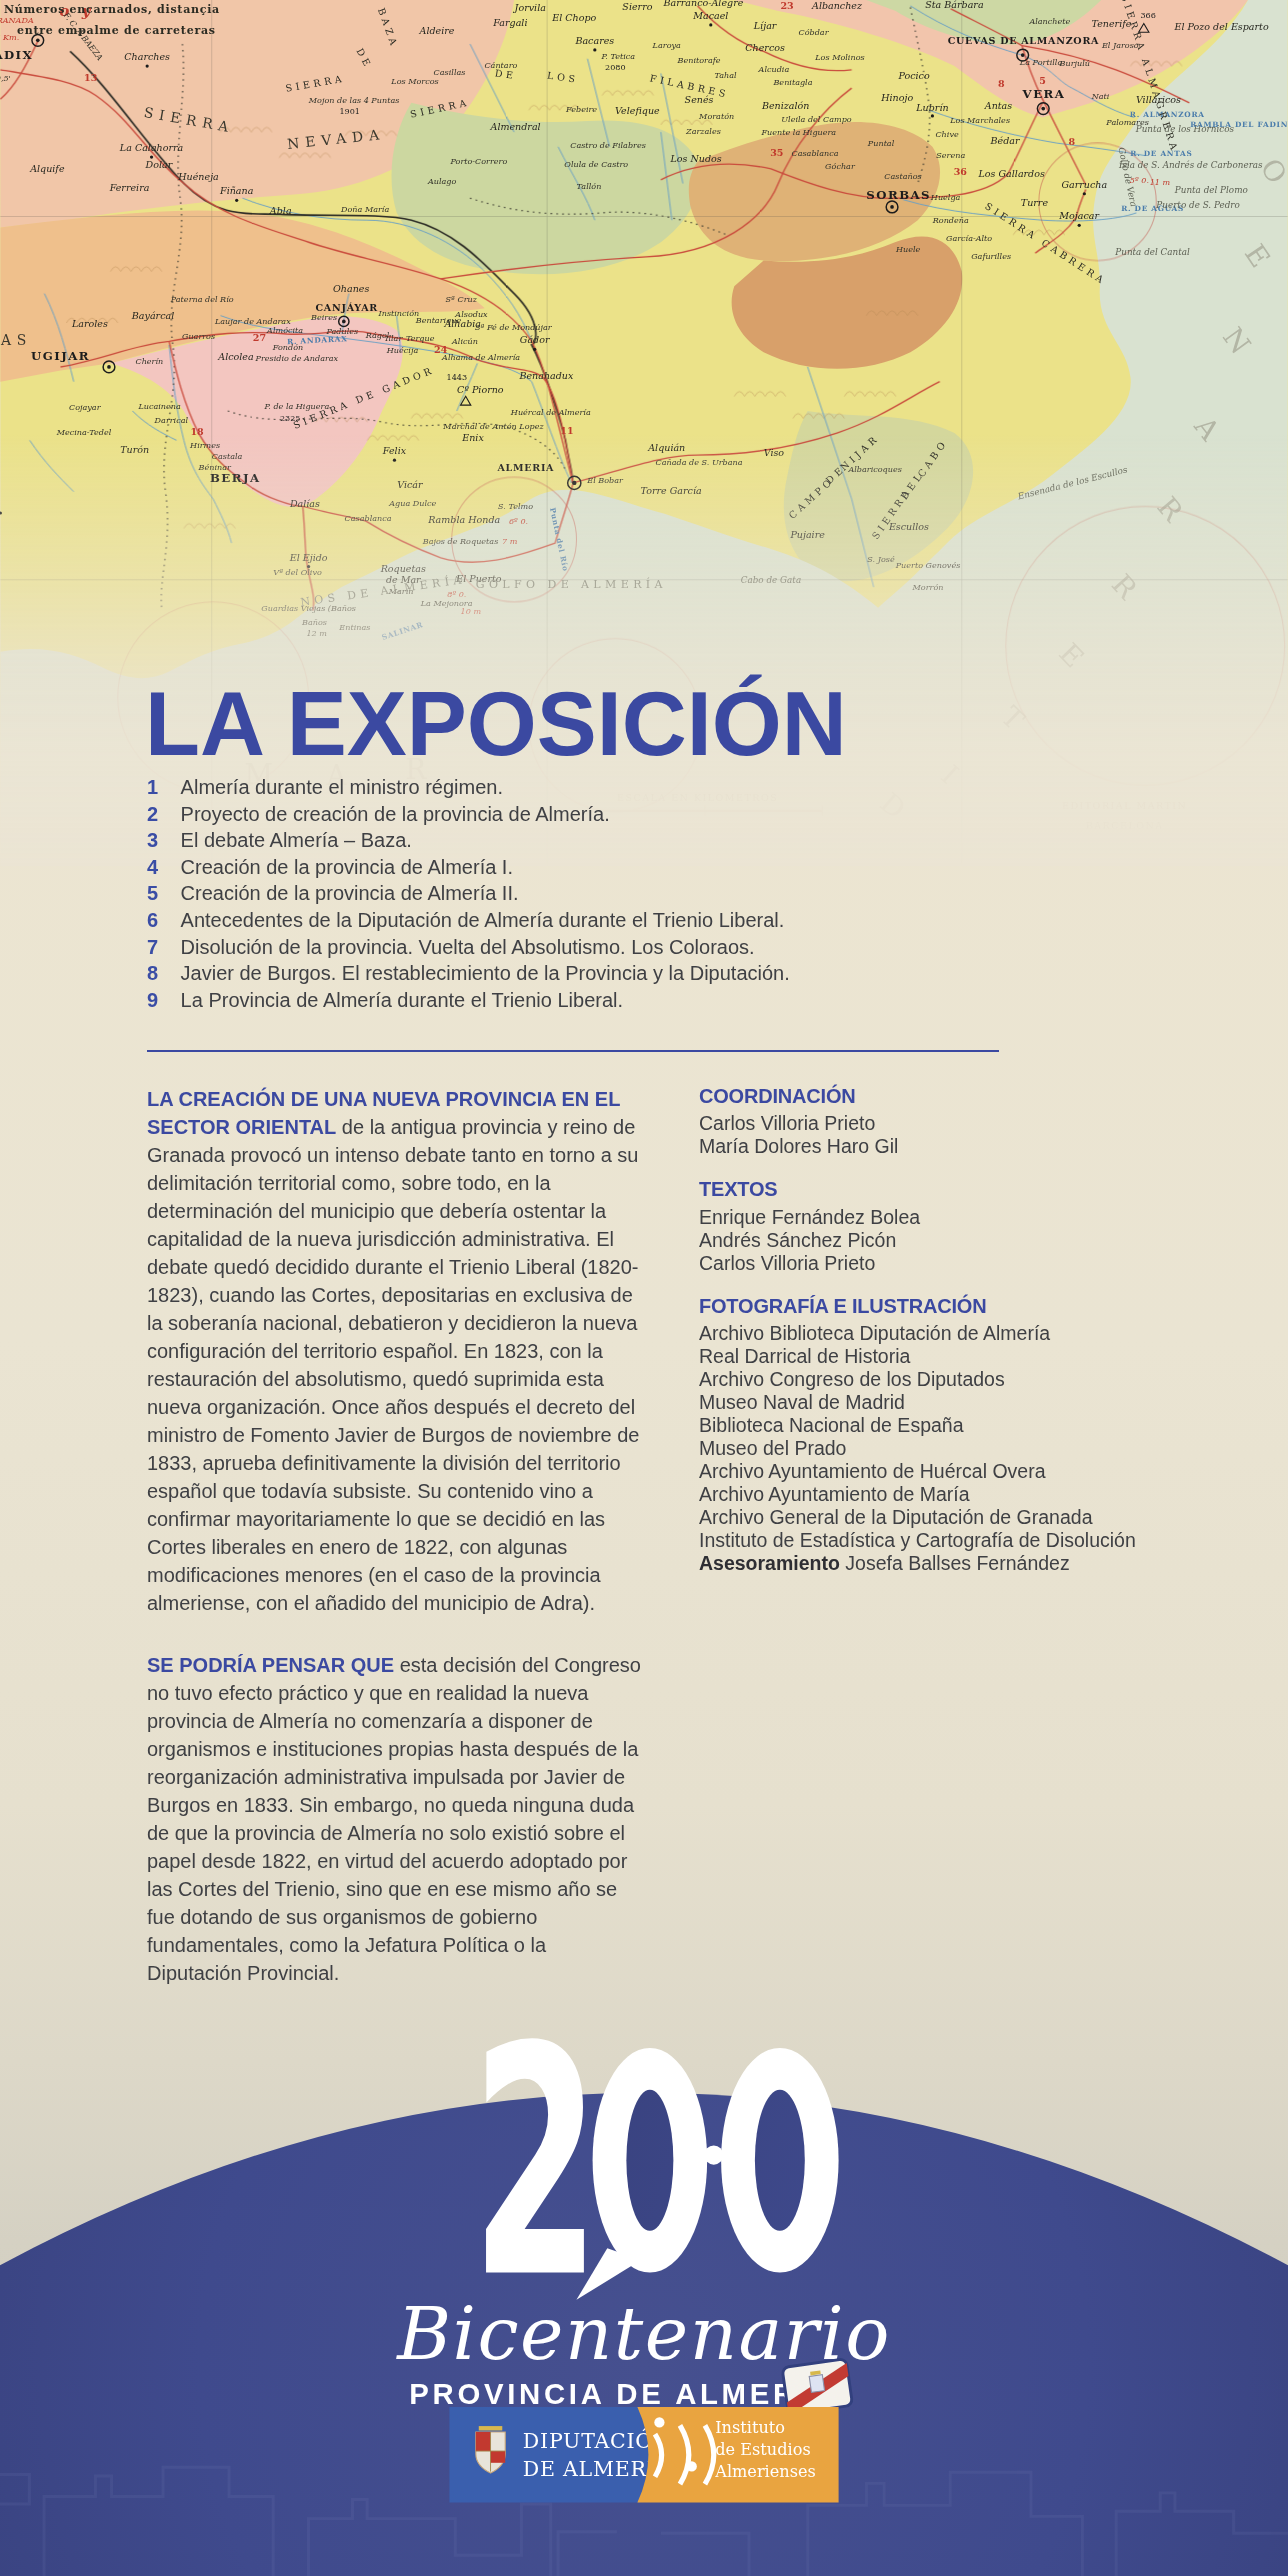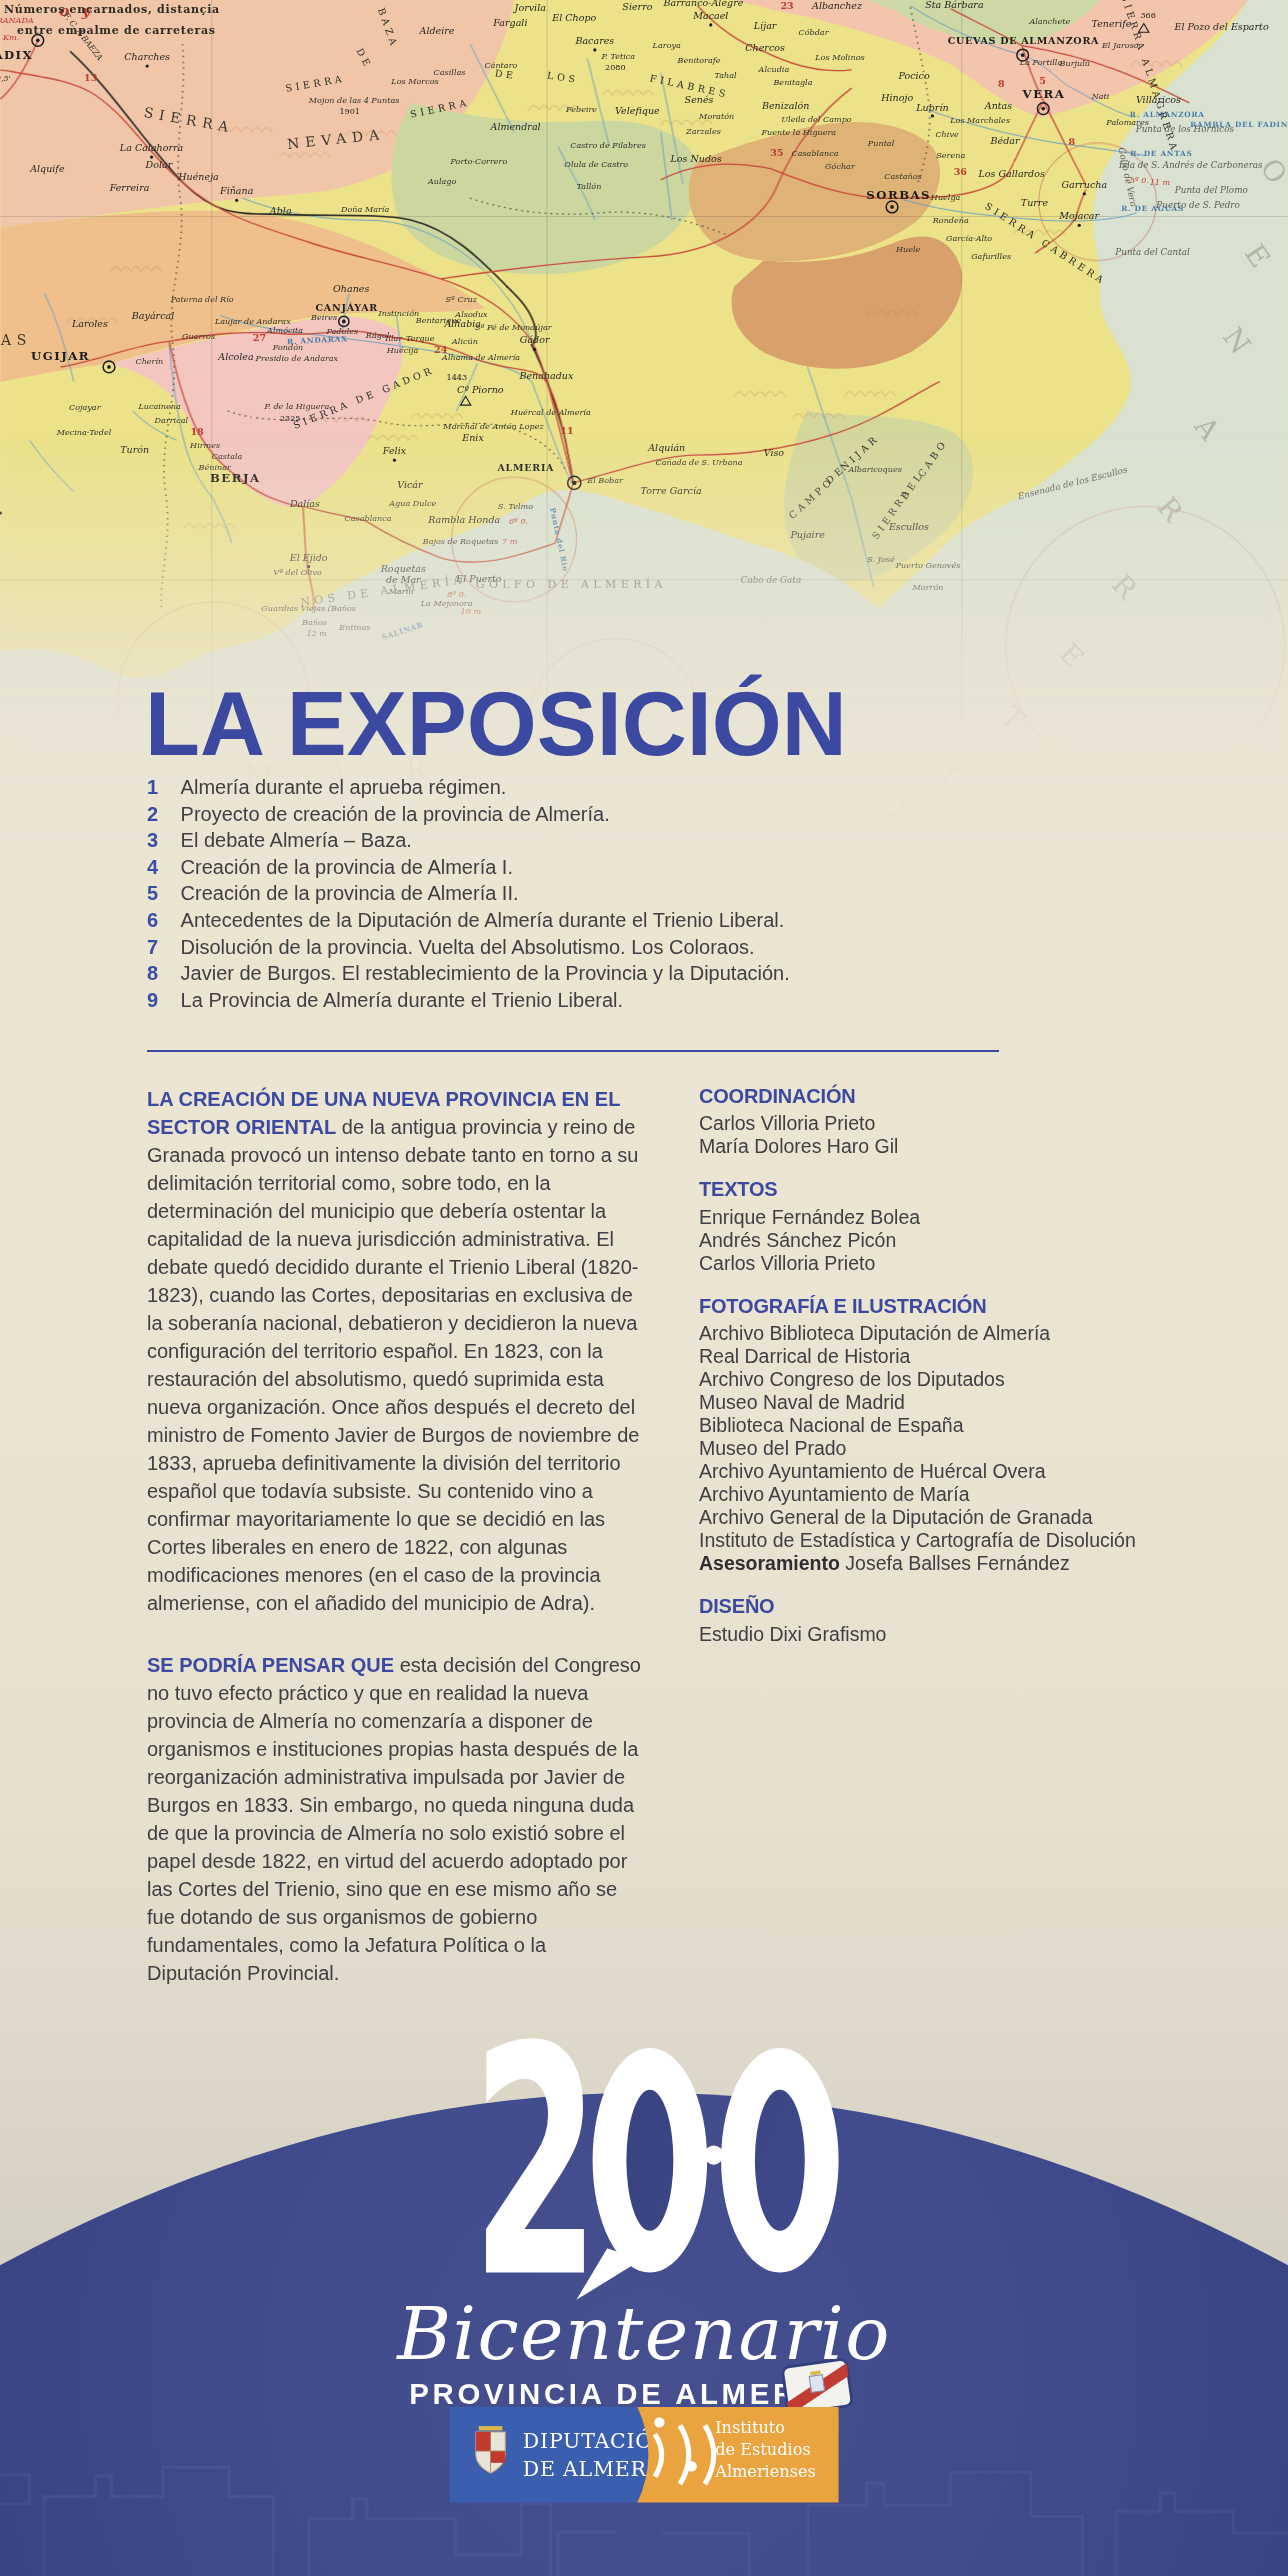--- a/index.html
+++ b/index.html
@@ -450,7 +450,7 @@
   <div class="exhibit-list" id="exhibit-list">
       <div class="list-row">
         <span class="num">1</span>
-        <span class="txt">Almería durante el aprueba régimen.</span>
+        <span class="txt">Almería durante el ministro régimen.</span>
       </div>
       <div class="list-row">
         <span class="num">2</span>

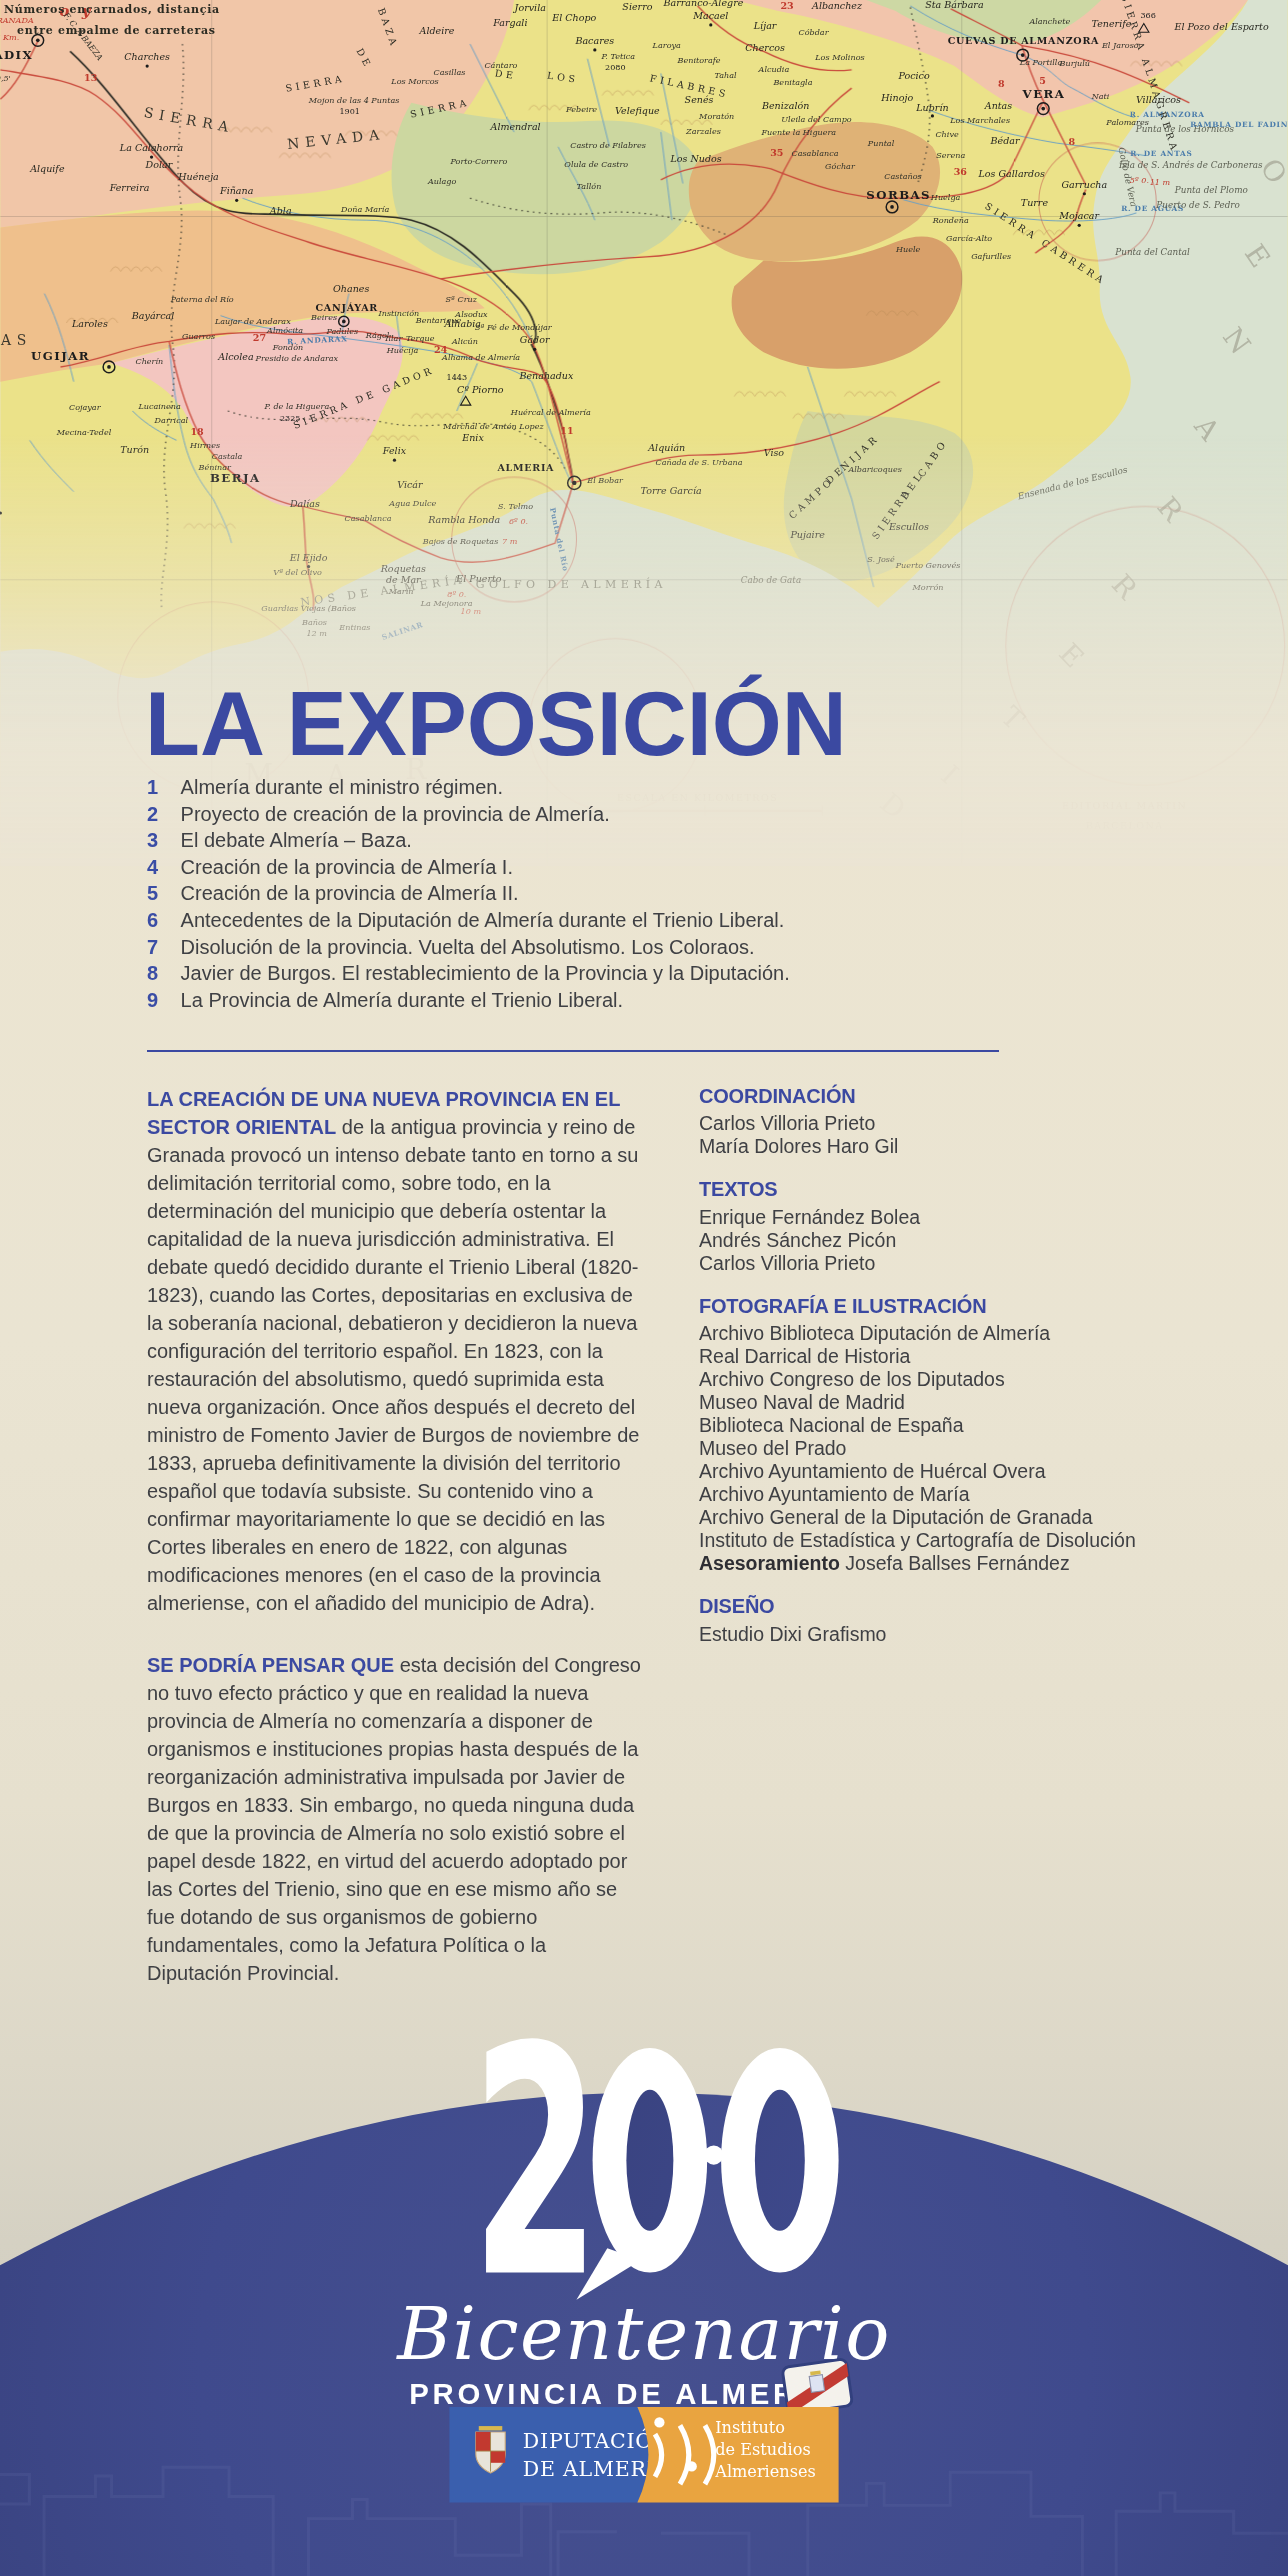--- a/index.html
+++ b/index.html
@@ -519,10 +519,6 @@
           <div class="cred-line">Instituto de Estadística y Cartografía de Disolución</div>
           <div class="cred-line"><span class="b">Asesoramiento</span> Josefa Ballses Fernández</div>
         </div>
-        <div class="cred-sec">
-          <h3>DISEÑO</h3>
-          <div class="cred-line">Estudio Dixi Grafismo</div>
-        </div>
       </div>
   </div>
 

